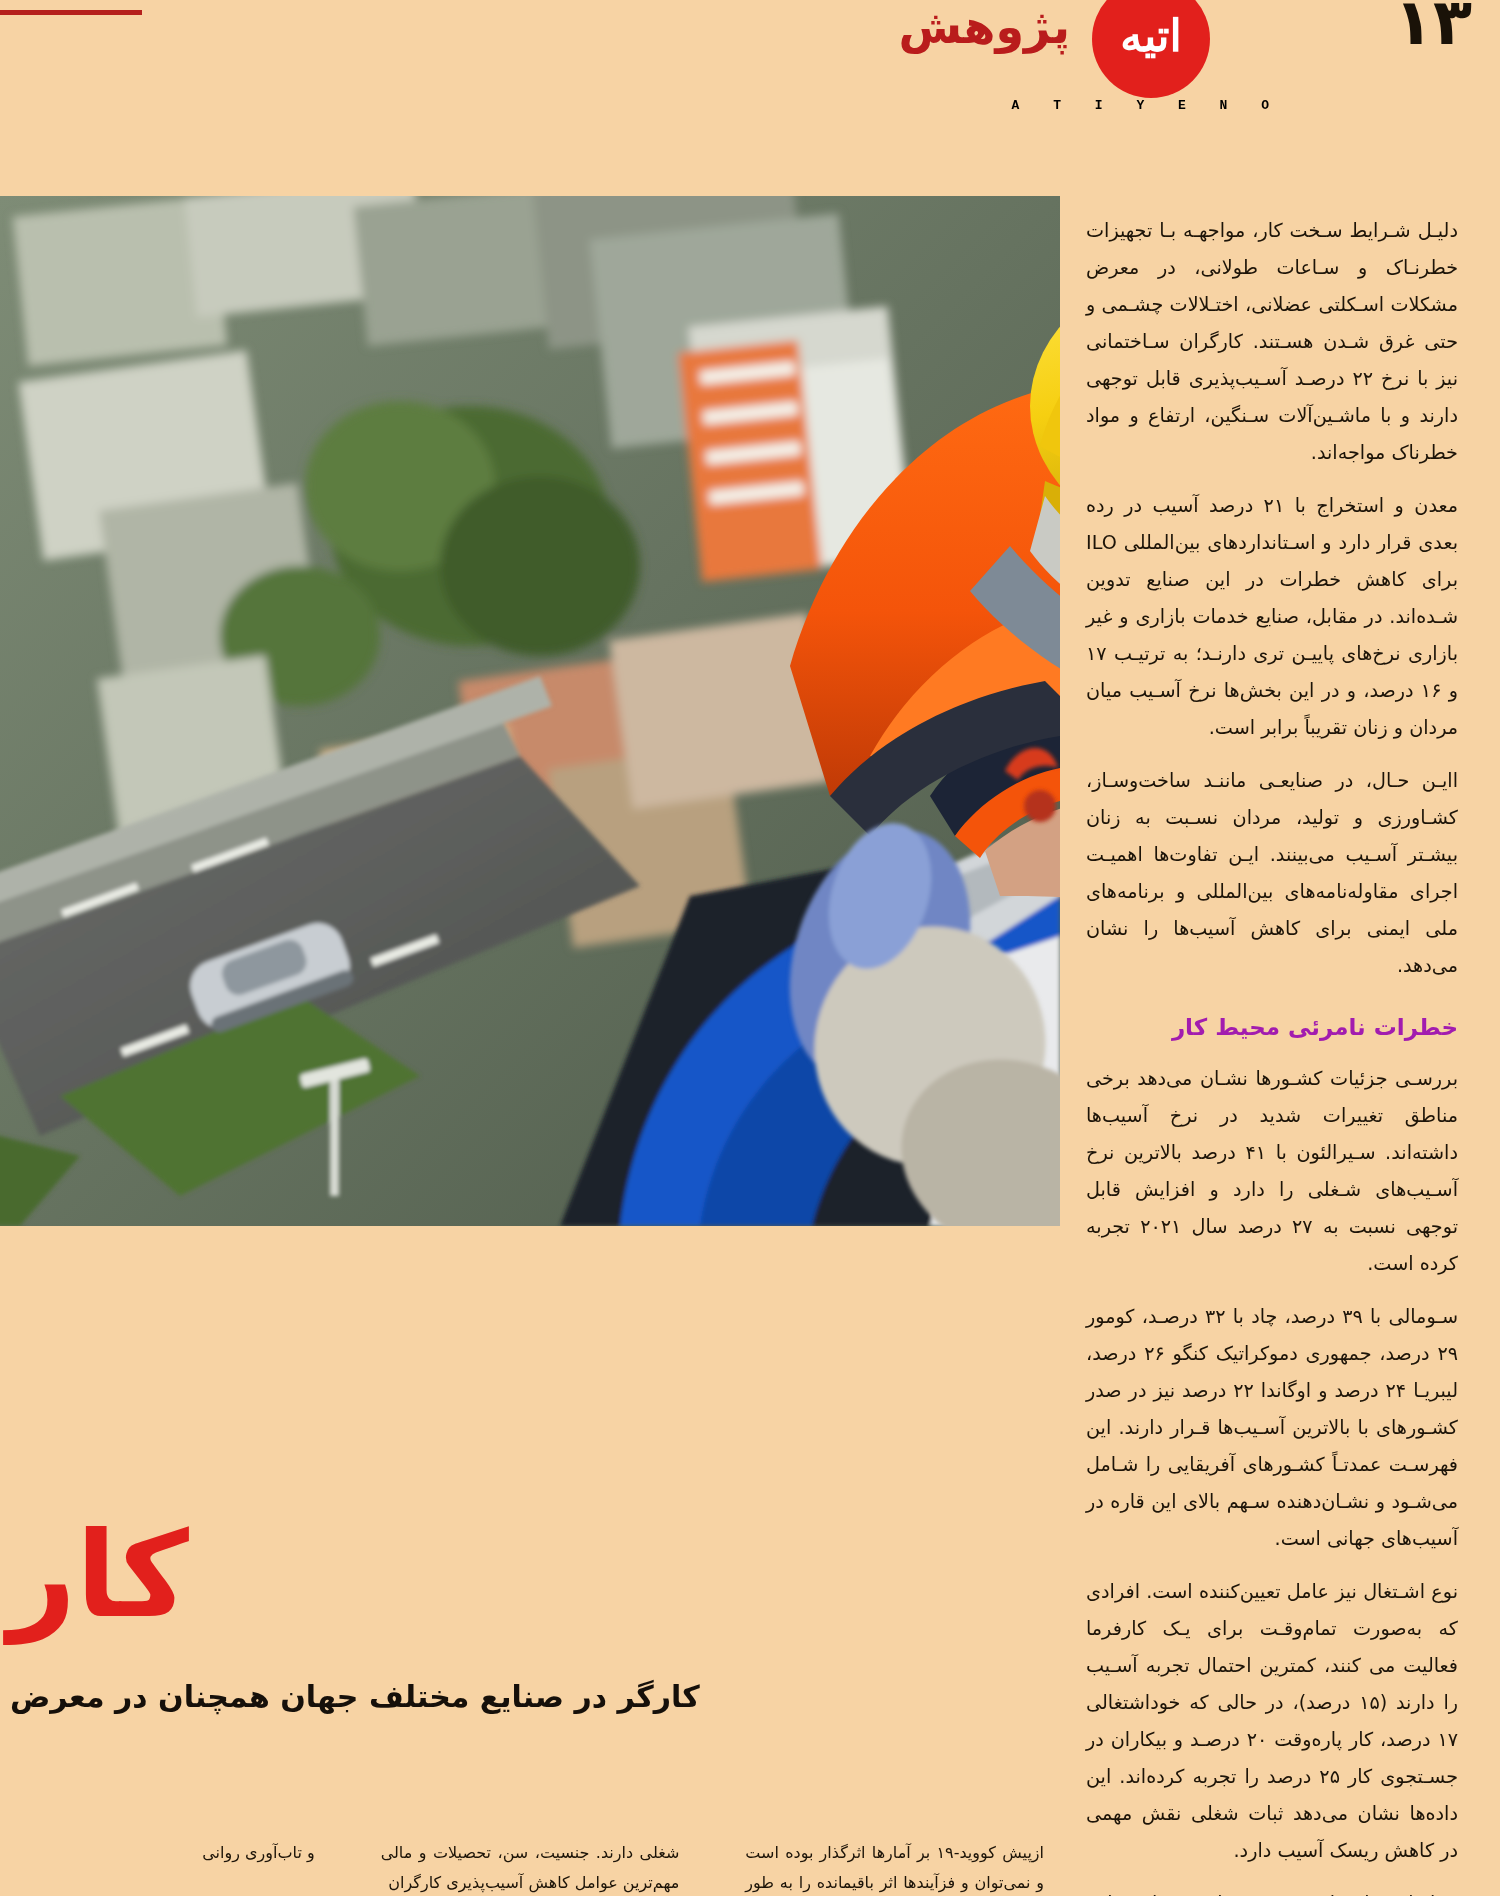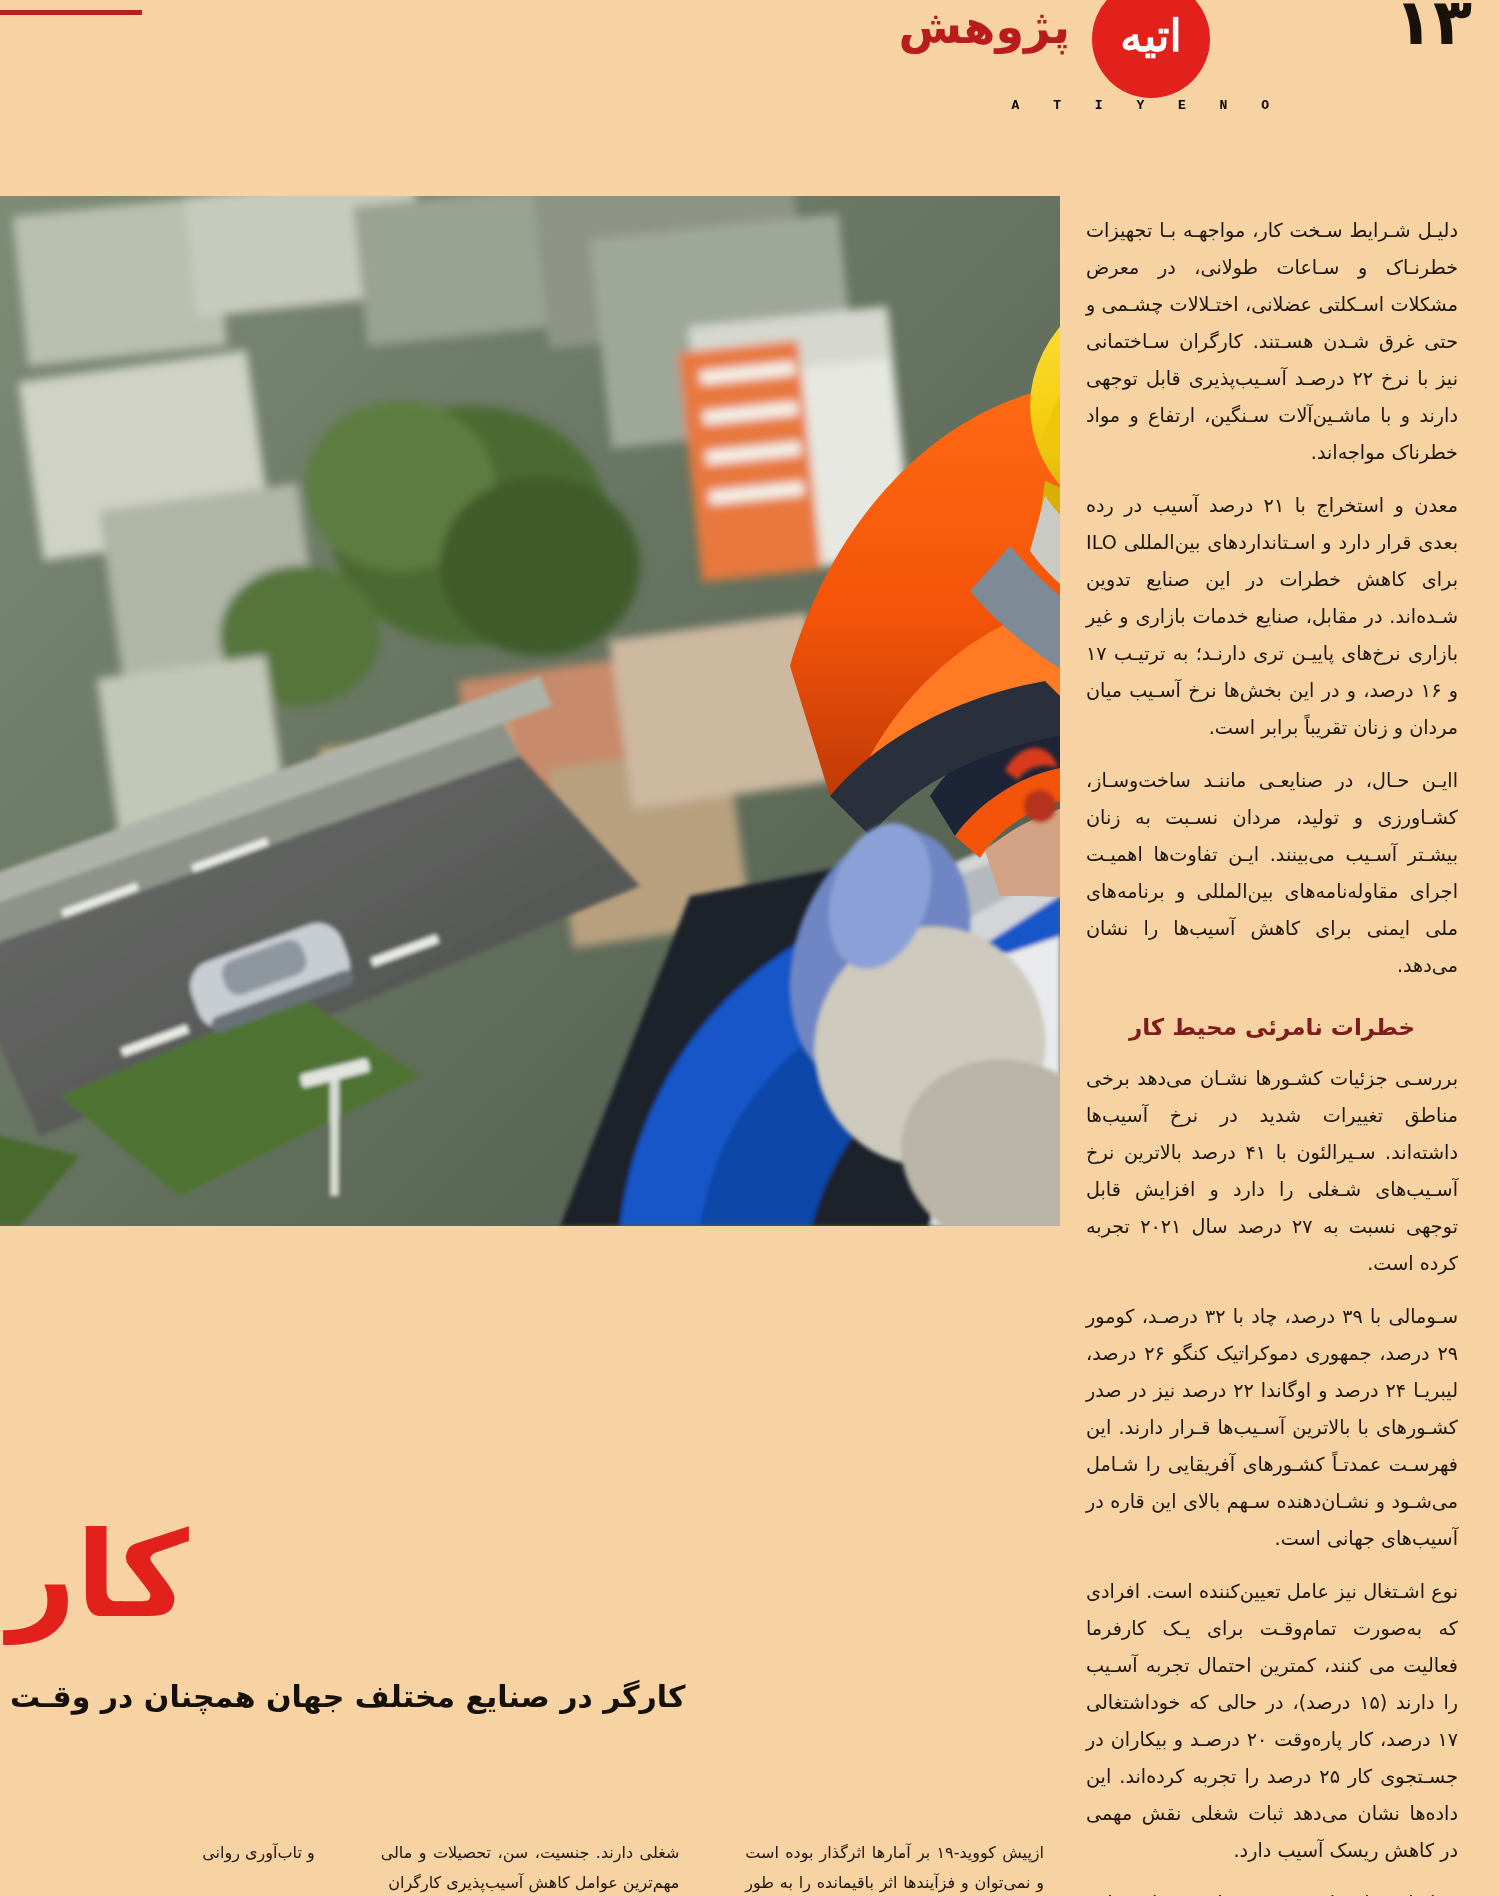--- a/index.html
+++ b/index.html
@@ -102,12 +102,12 @@
     margin: 16px 0 16px 0;
   }
   .subhead-red {
-    color: #7f1d1d;
+    color: #a21caf;
     font-size: 23px;
     font-weight: 700;
     line-height: 34px;
     margin: 26px 0 10px 0 !important;
-    text-align: center;
+    text-align: right;
   }
 
   

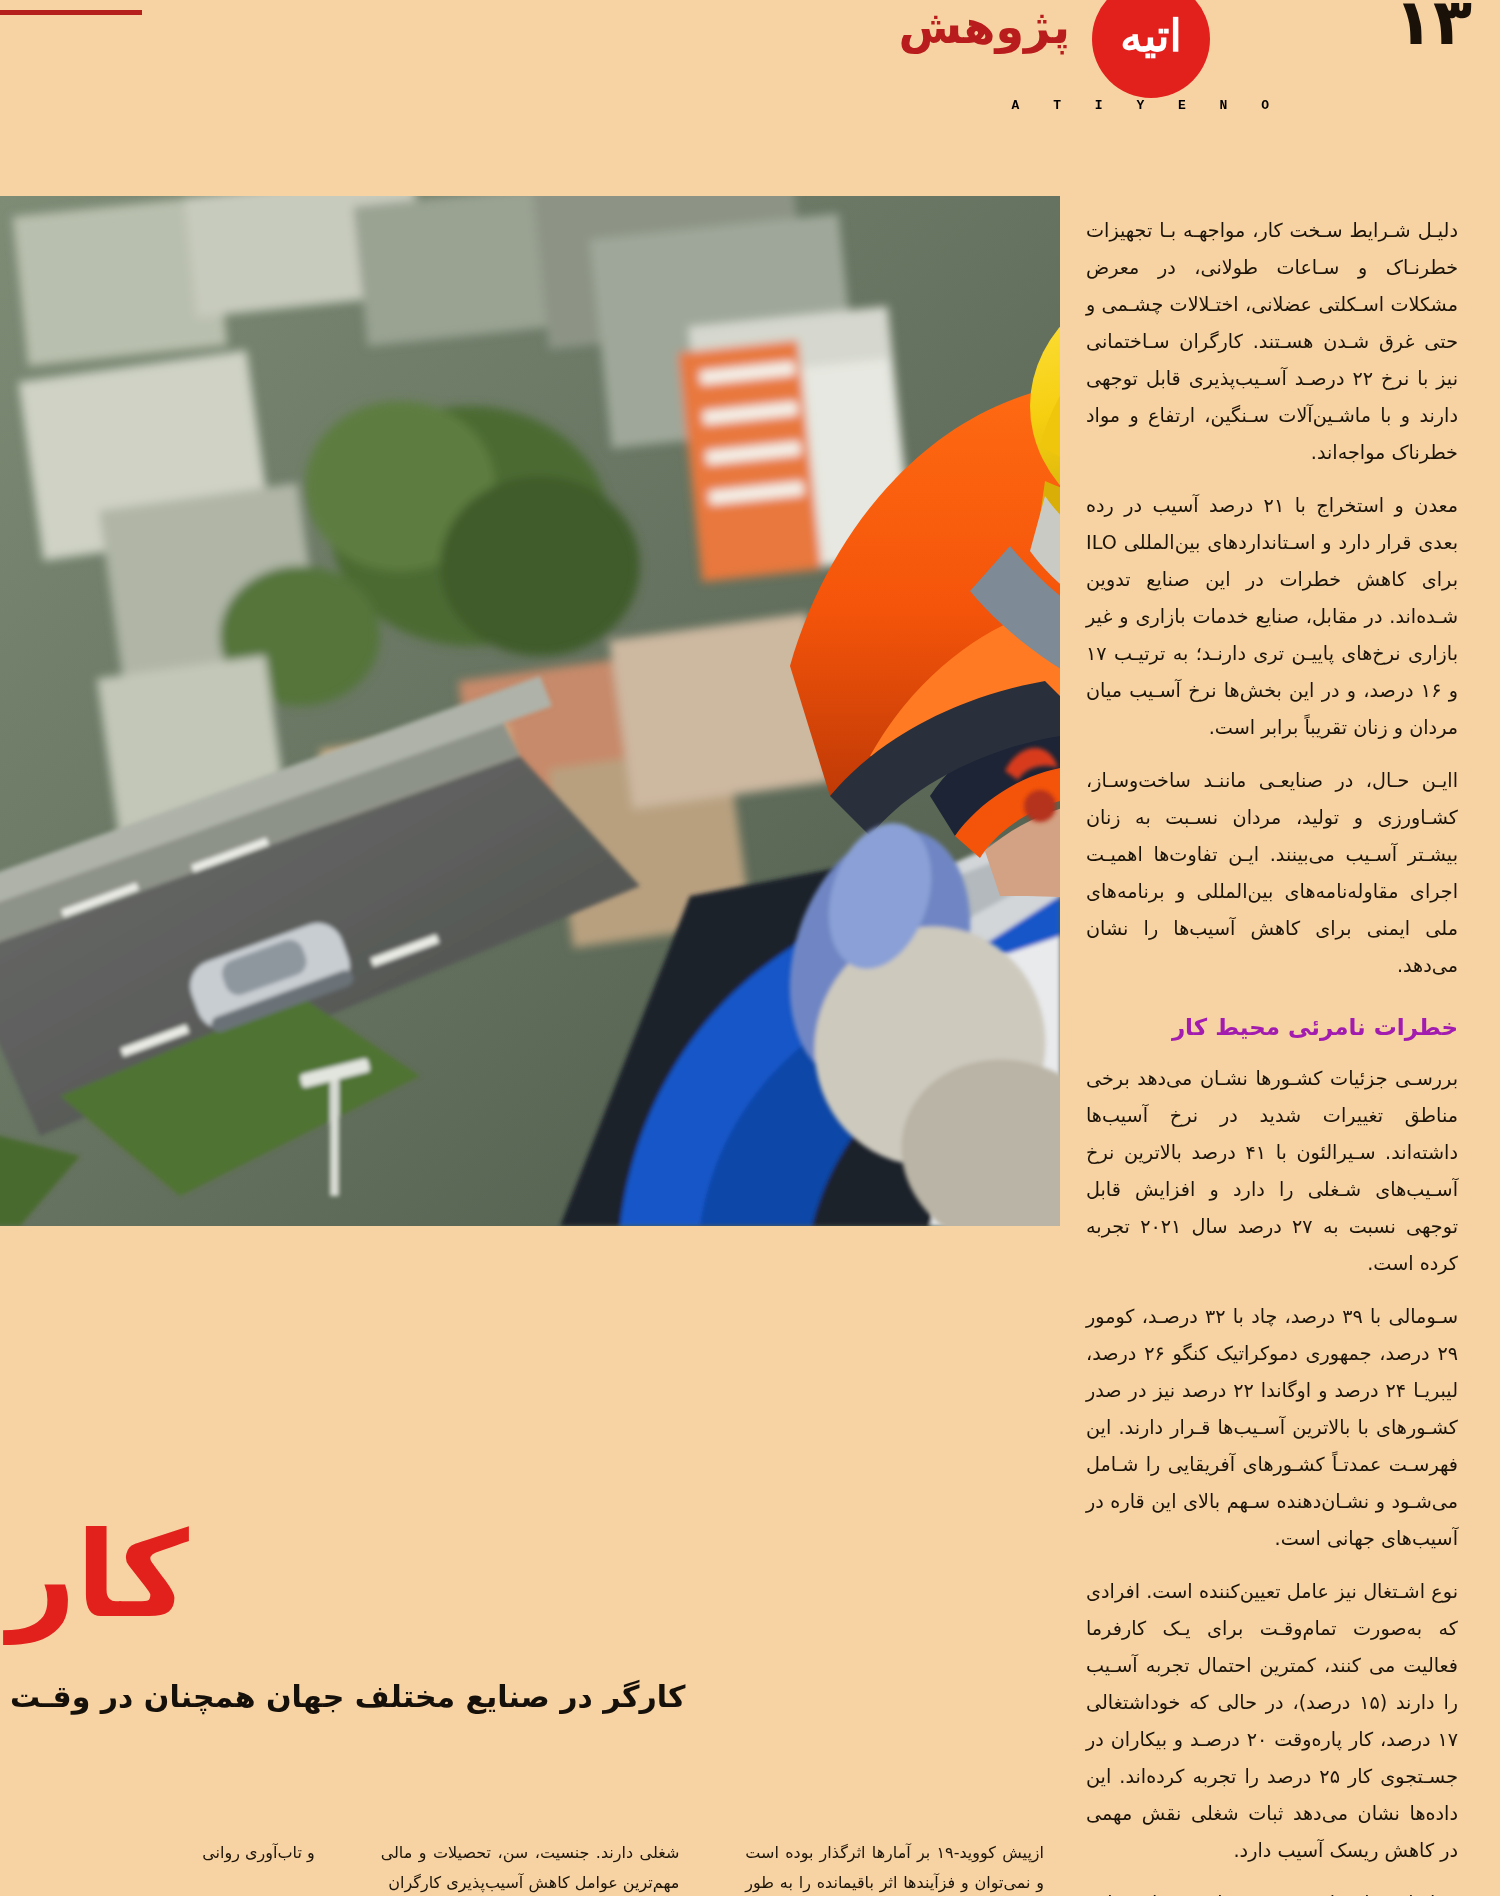--- a/index.html
+++ b/index.html
@@ -345,7 +345,7 @@
   <div class="headline-red">کار</div>
 
   <div class="headline-sub">
-    <span>کارگر در صنایع مختلف جهان همچنان در وقـت</span>
+    <span>کارگر در صنایع مختلف جهان همچنان در معرض</span>
   </div>
 
   <div class="bottom-cols">

